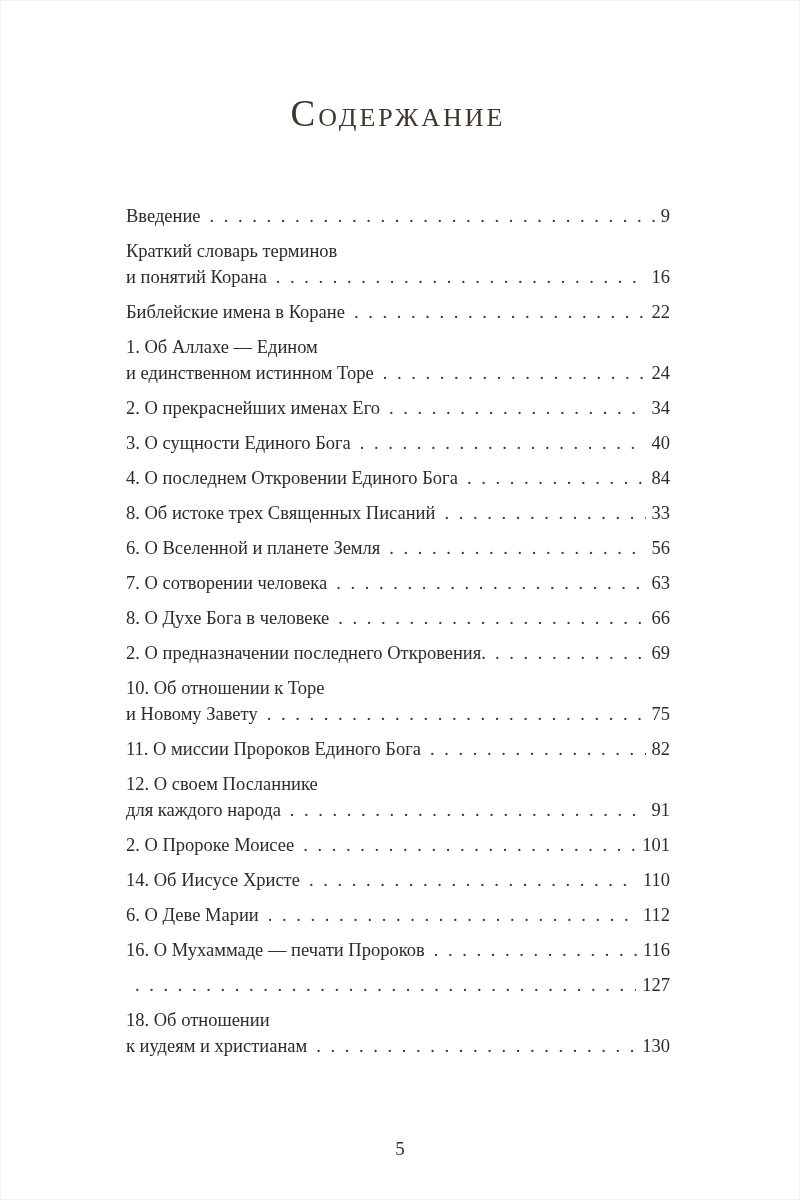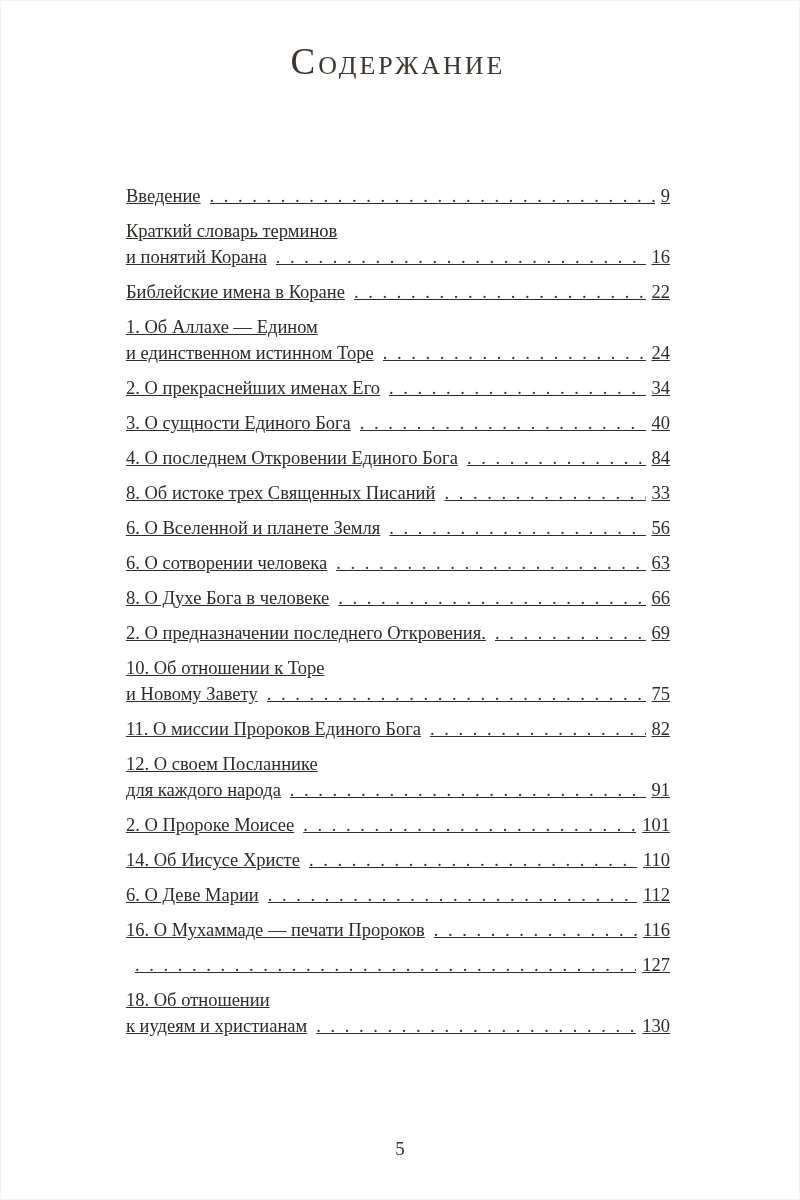--- a/index.html
+++ b/index.html
@@ -15,7 +15,7 @@
   .page {
     width: 800px;
     height: 1200px;
-    padding: 40px 130px 0 126px;
+    padding: 92px 130px 0 126px;
     position: relative;
   }
   .title {

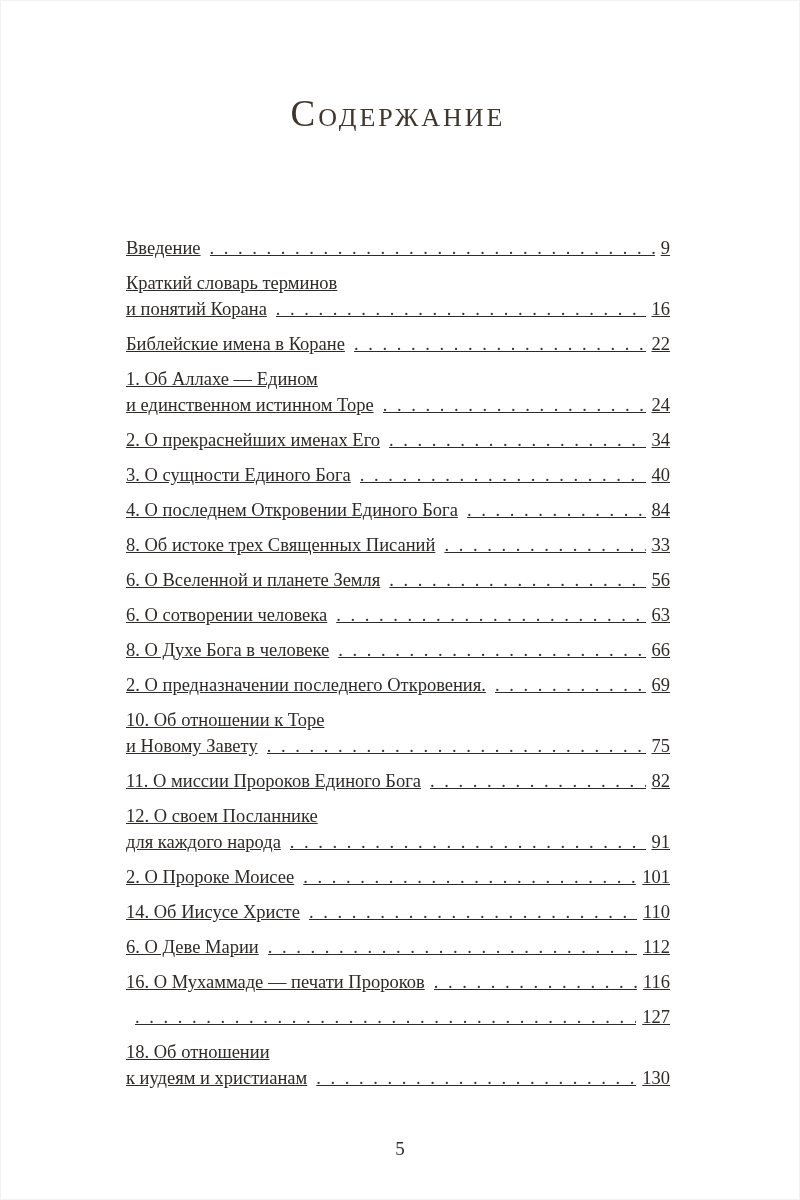--- a/index.html
+++ b/index.html
@@ -26,7 +26,7 @@
     letter-spacing: 3px;
     color: #3f372e;
   }
-  .entries { margin-top: 100px; text-decoration: underline; }
+  .entries { margin-top: 68px; }
   .entry { margin-bottom: 9px; }
   .row {
     display: flex;

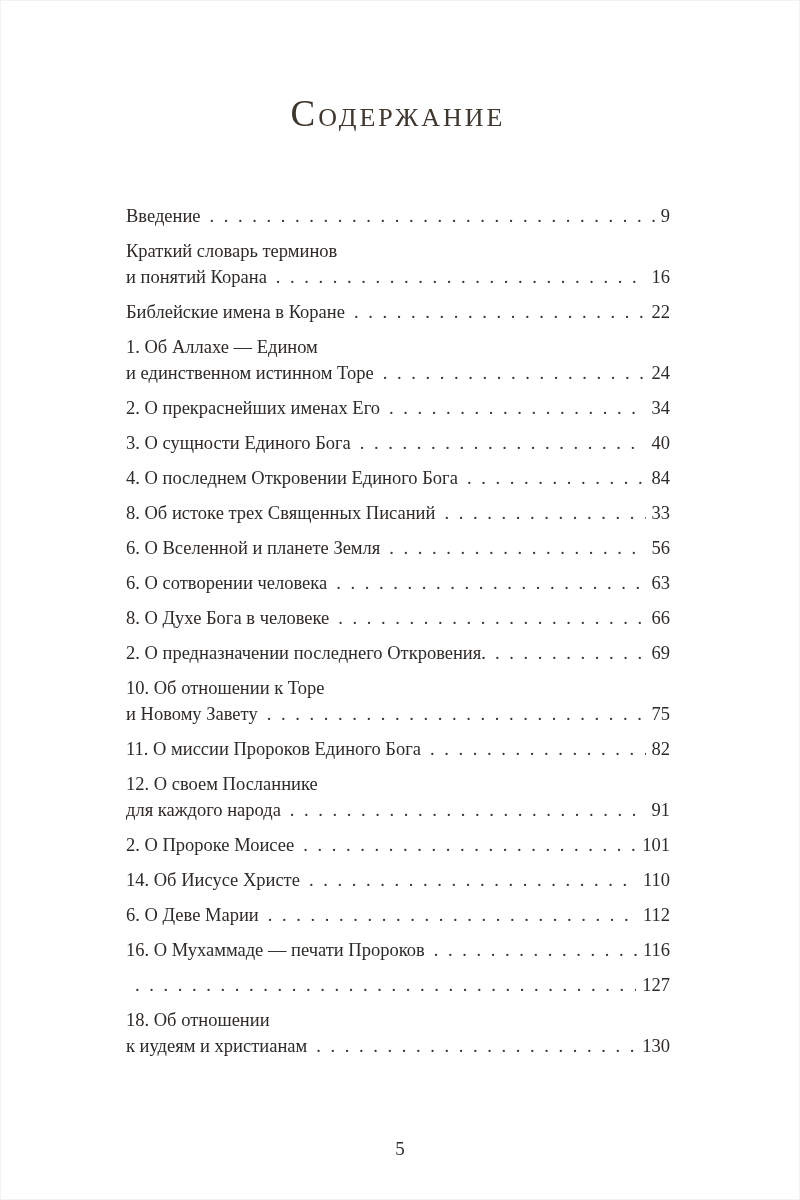--- a/index.html
+++ b/index.html
@@ -132,7 +132,7 @@
       </div>
       <div class="entry">
         <div class="row">
-          <span class="label">6. О сотворении человека</span>
+          <span class="label">7. О сотворении человека</span>
           <span class="dots">. . . . . . . . . . . . . . . . . . . . . . . . . . . . . . . . . . . . . . . . . . . . . . . . . . . . . . . . . . . . . . . . . . . . . . . . . . . . . . . . </span>
           <span class="pageno">63</span>
         </div>

